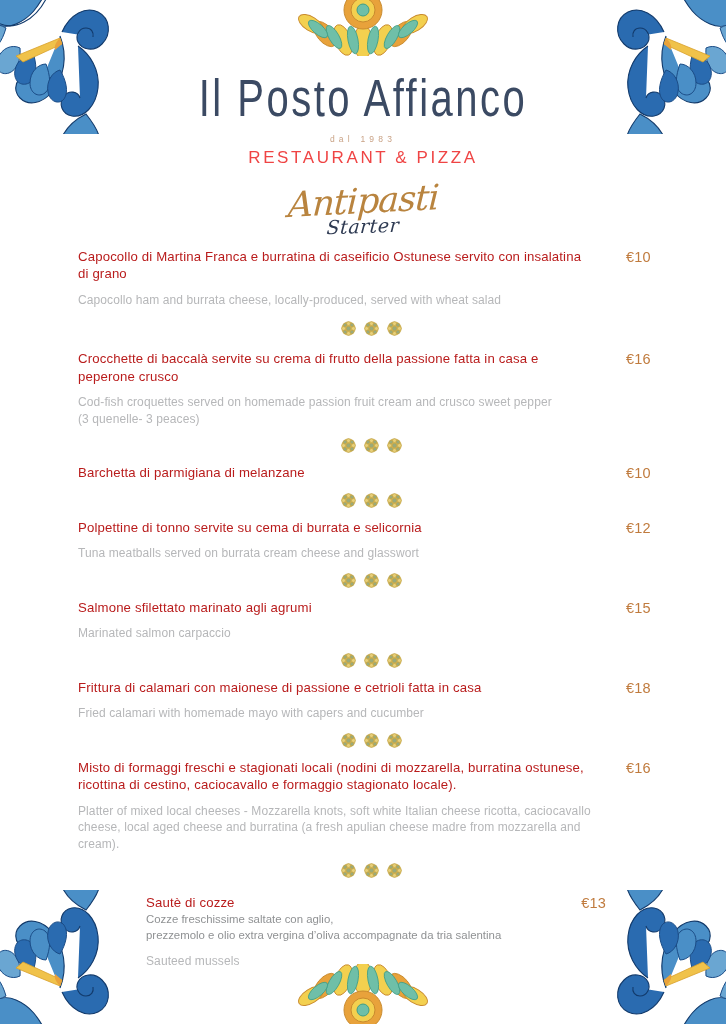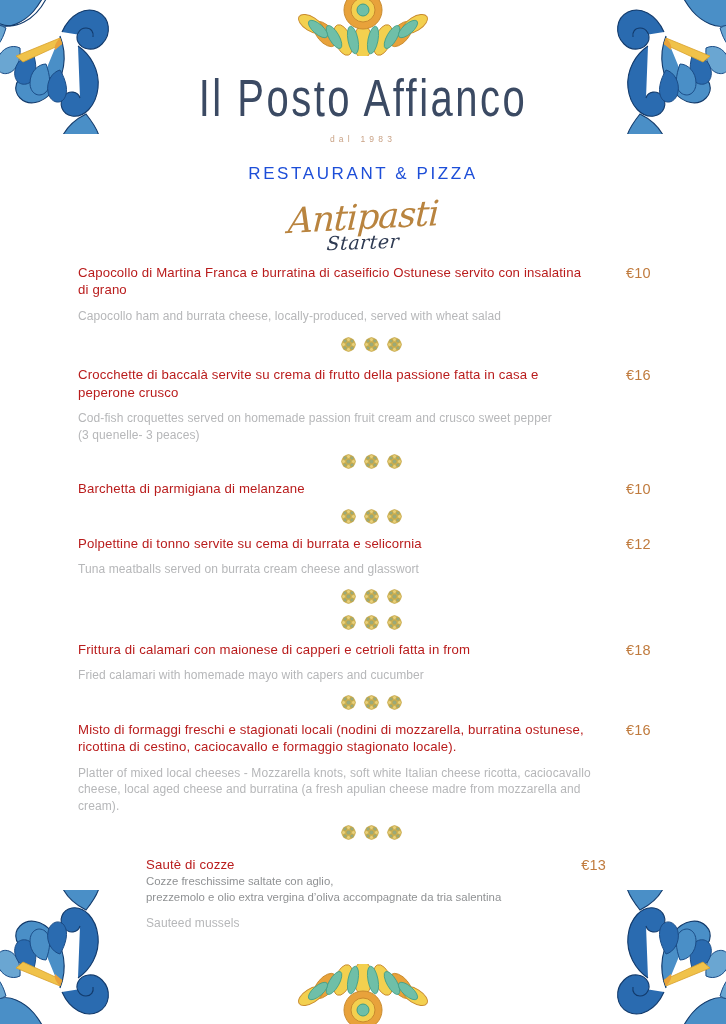--- a/index.html
+++ b/index.html
@@ -71,10 +71,10 @@
     font-weight: 400;
   }
   .brand-sub {
-    margin-top: 20px;
+    margin-top: 4px;
     font-size: 17px;
     letter-spacing: 2.6px;
-    color: #1d4ed8;
+    color: #ef4444;
     font-weight: 400;
   }
 

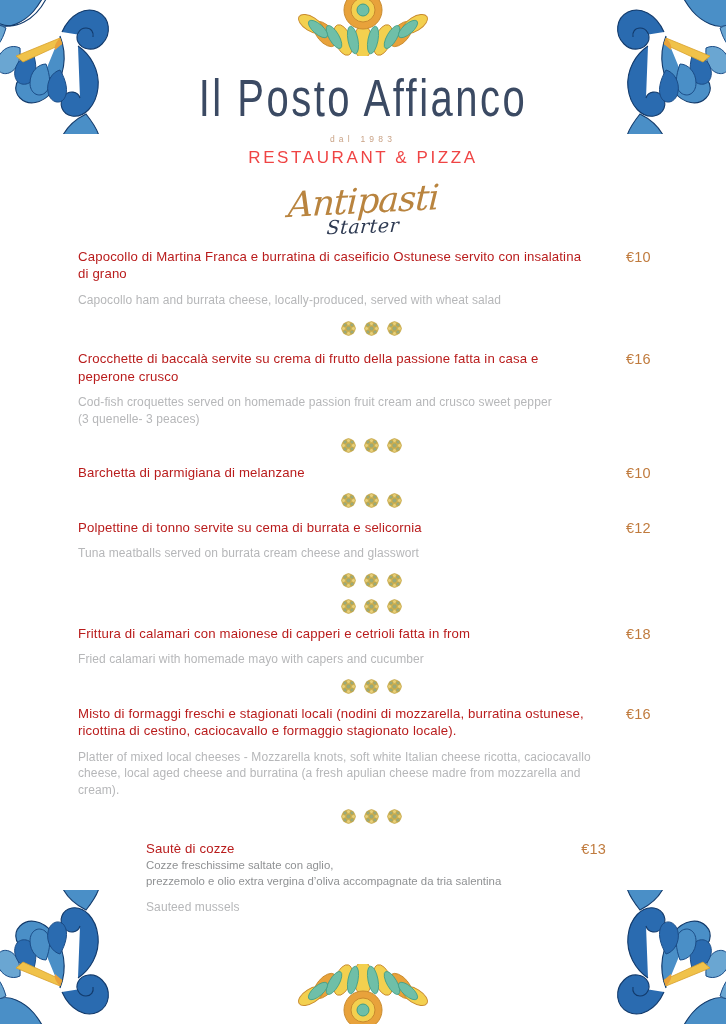--- a/index.html
+++ b/index.html
@@ -544,6 +544,13 @@
         </svg>
     </div>
 
+    <div class="menu-item">
+      <div class="item-row">
+        <div class="item-name">Salmone sfilettato marinato agli agrumi</div>
+        <div class="item-price">€15</div>
+      </div>
+      <div class="item-desc">Marinated salmon carpaccio</div>
+    </div>
 
     <div class="separator">
       <svg width="15" height="15" viewBox="0 0 20 20" xmlns="http://www.w3.org/2000/svg">

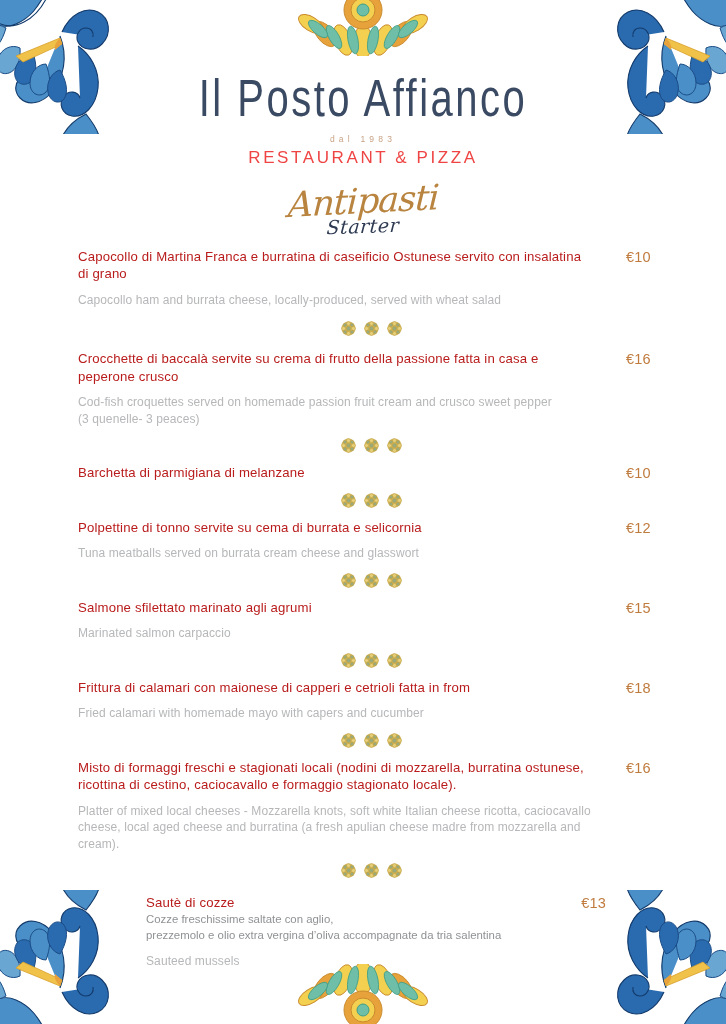--- a/index.html
+++ b/index.html
@@ -599,7 +599,7 @@
 
     <div class="menu-item">
       <div class="item-row">
-        <div class="item-name">Frittura di calamari con maionese di capperi e cetrioli fatta in from</div>
+        <div class="item-name">Frittura di calamari con maionese di passione e cetrioli fatta in casa</div>
         <div class="item-price">€18</div>
       </div>
       <div class="item-desc">Fried calamari with homemade mayo with capers and cucumber</div>

